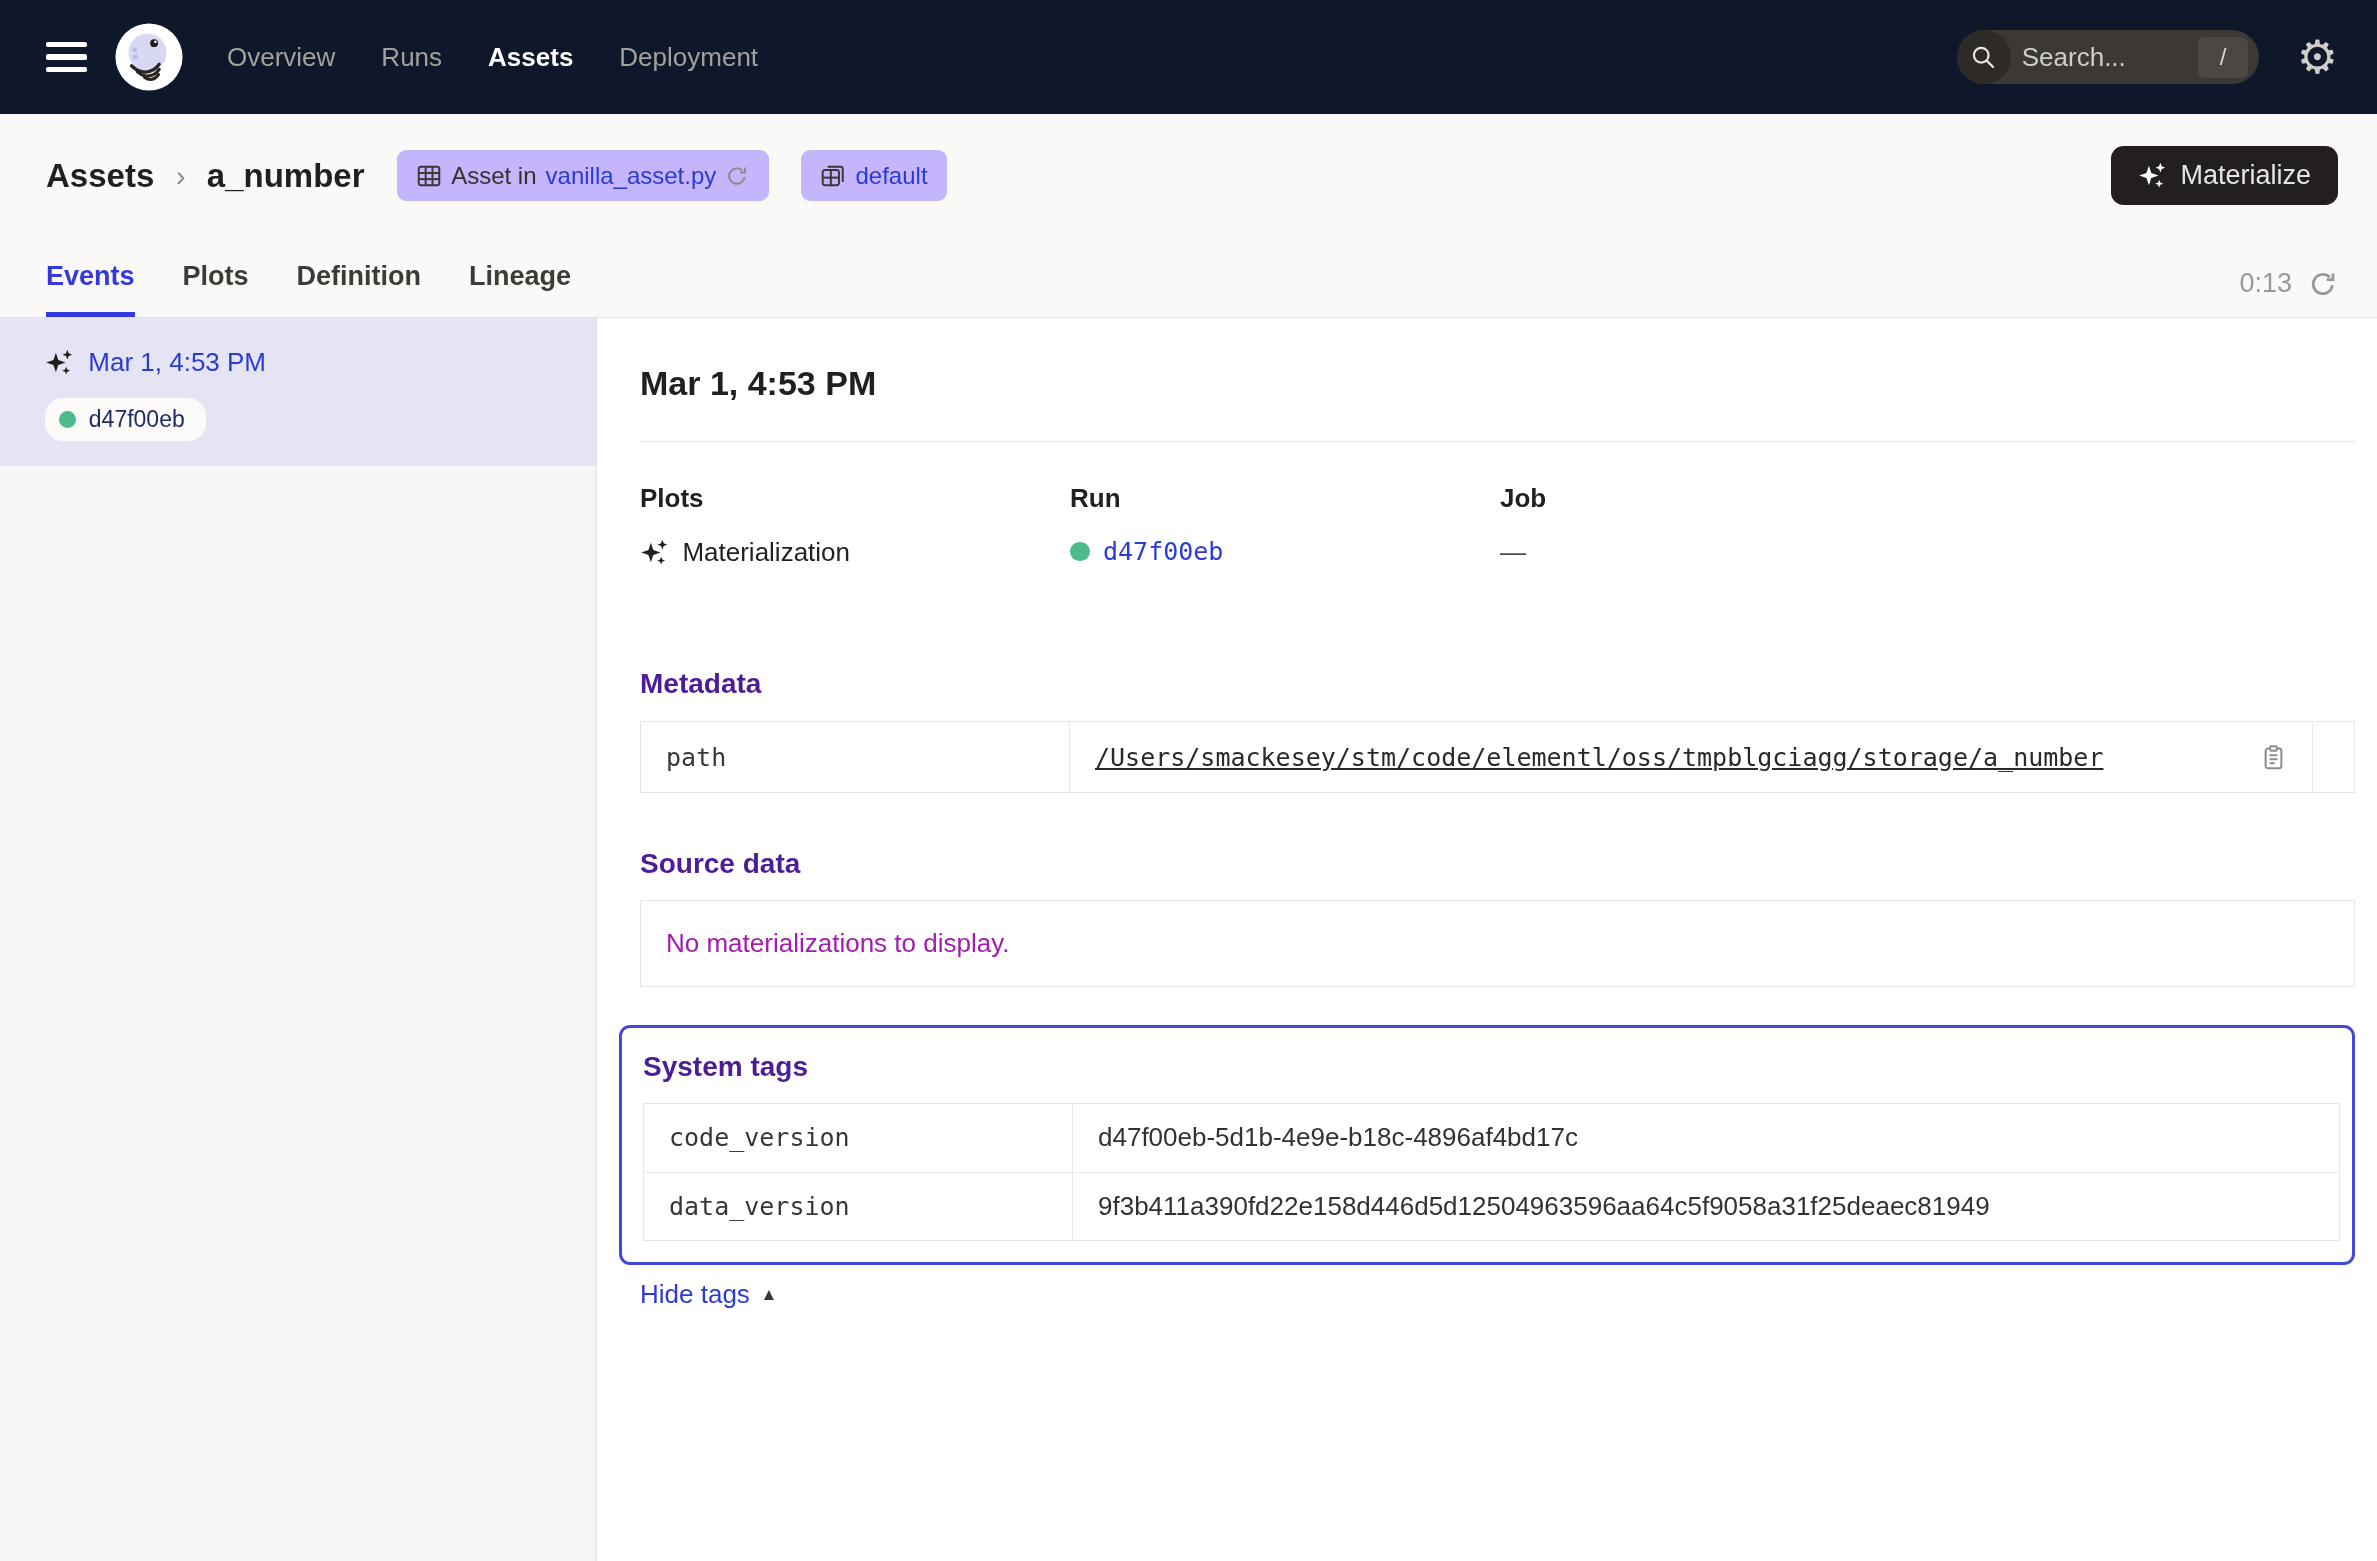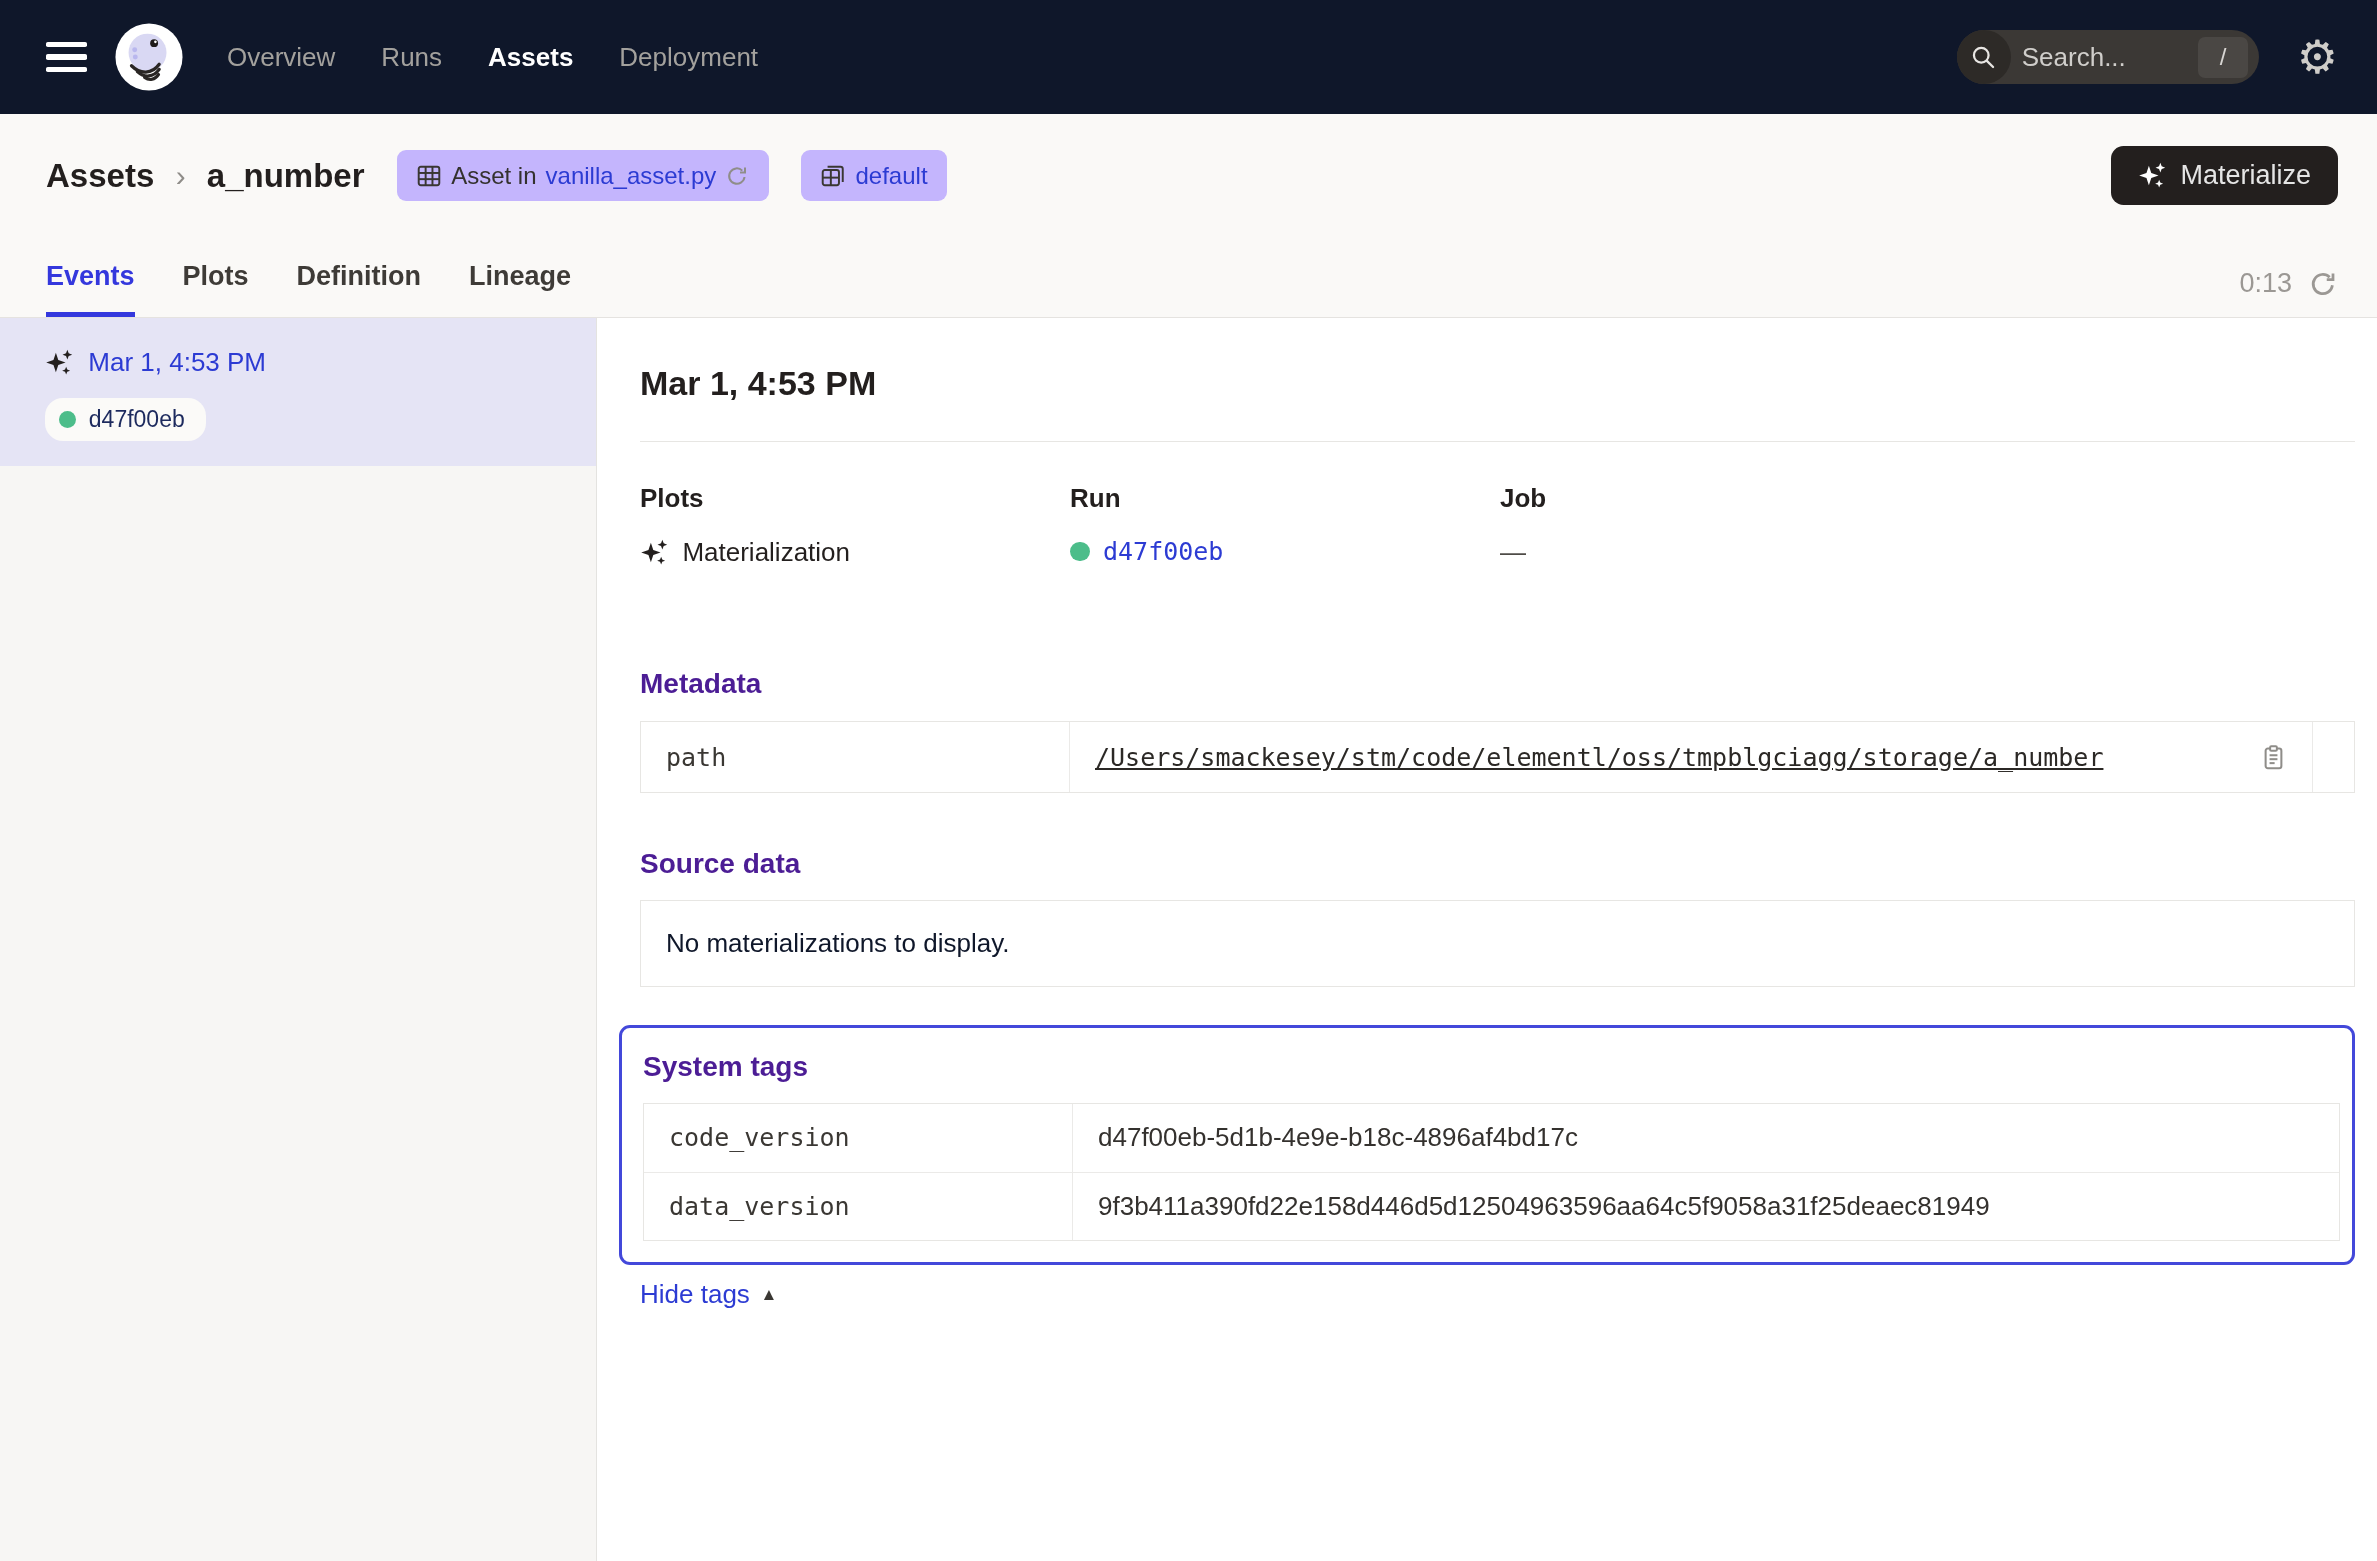--- a/index.html
+++ b/index.html
@@ -114,7 +114,7 @@
   .copy-icon { color:#8f8d89; cursor:pointer; flex:none; }
 
   .source-section { margin-top:55px; }
-  .empty-box { margin-top:19.6px; border:1.8px solid #e7e6e3; padding:27px 25px; font-size:26px; color:#0f172a; background:#fff; }
+  .empty-box { margin-top:19.6px; border:1.8px solid #e7e6e3; padding:27px 25px; font-size:26px; color:#a21caf; background:#fff; }
 
   .highlight-box {
     margin-top:38px; margin-left:-21.4px; border:3.6px solid #4348da; border-radius:11px;

